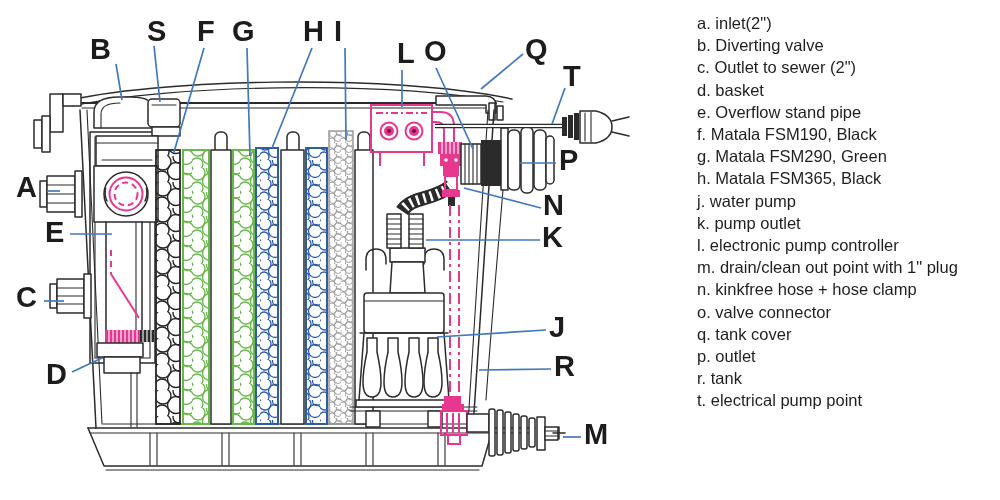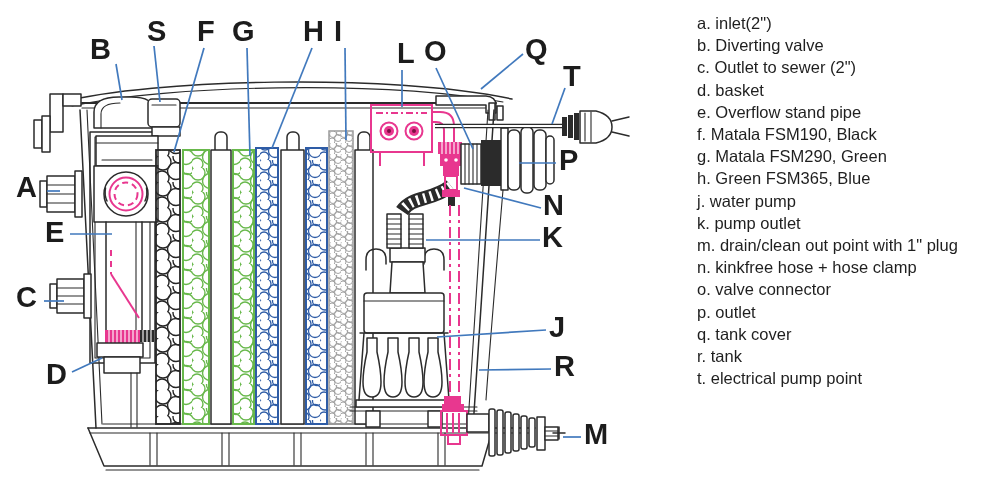--- a/index.html
+++ b/index.html
@@ -329,7 +329,7 @@
   <div class="legend-item">e. Overflow stand pipe</div>
   <div class="legend-item">f. Matala FSM190, Black</div>
   <div class="legend-item">g. Matala FSM290, Green</div>
-  <div class="legend-item">h. Green FSM365, Blue</div>
+  <div class="legend-item">h. Matala FSM365, Black</div>
   <div class="legend-item">j. water pump</div>
   <div class="legend-item">k. pump outlet</div>
   <div class="legend-item">m. drain/clean out point with 1" plug</div>

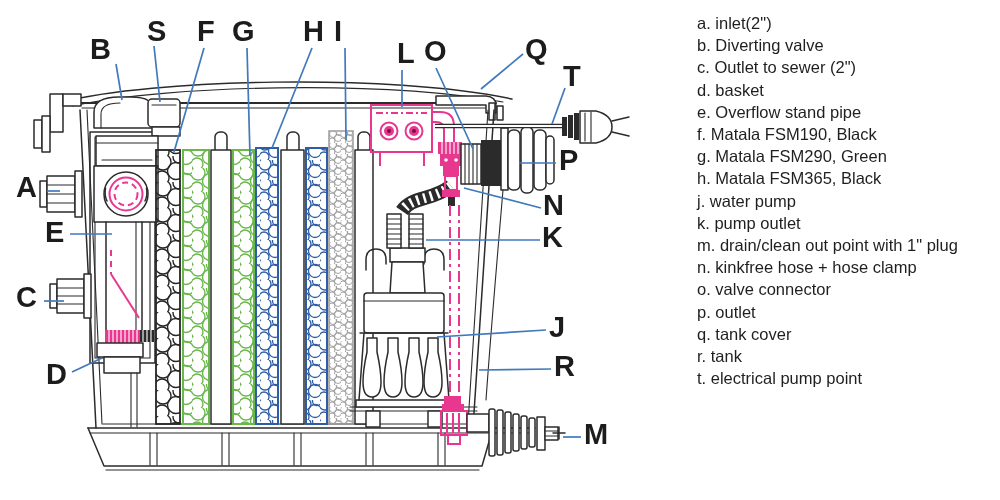--- a/index.html
+++ b/index.html
@@ -332,6 +332,7 @@
   <div class="legend-item">h. Matala FSM365, Black</div>
   <div class="legend-item">j. water pump</div>
   <div class="legend-item">k. pump outlet</div>
+  <div class="legend-item">l. electronic pump controller</div>
   <div class="legend-item">m. drain/clean out point with 1" plug</div>
   <div class="legend-item">n. kinkfree hose + hose clamp</div>
   <div class="legend-item">o. valve connector</div>

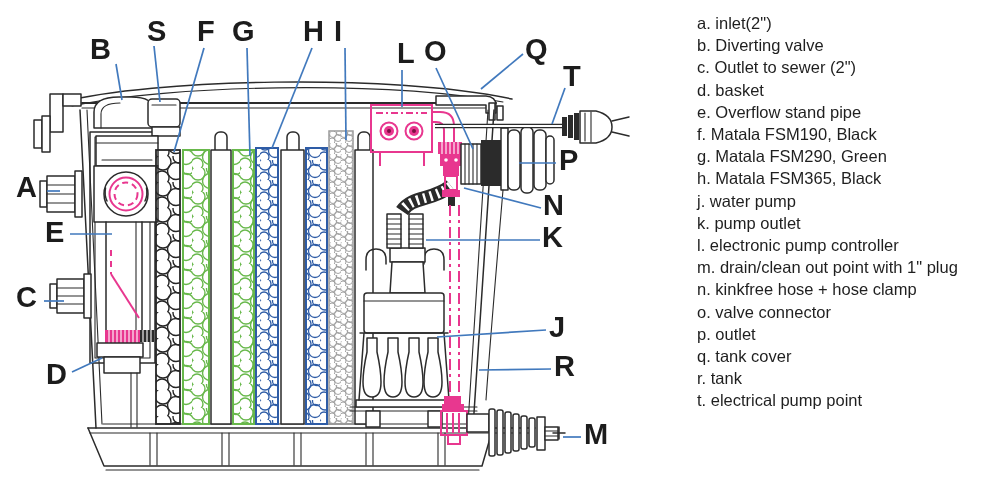--- a/index.html
+++ b/index.html
@@ -336,8 +336,8 @@
   <div class="legend-item">m. drain/clean out point with 1" plug</div>
   <div class="legend-item">n. kinkfree hose + hose clamp</div>
   <div class="legend-item">o. valve connector</div>
+  <div class="legend-item">q. tank cover</div>
   <div class="legend-item">p. outlet</div>
-  <div class="legend-item">q. tank cover</div>
   <div class="legend-item">r. tank</div>
   <div class="legend-item">t. electrical pump point</div>
 </div>

